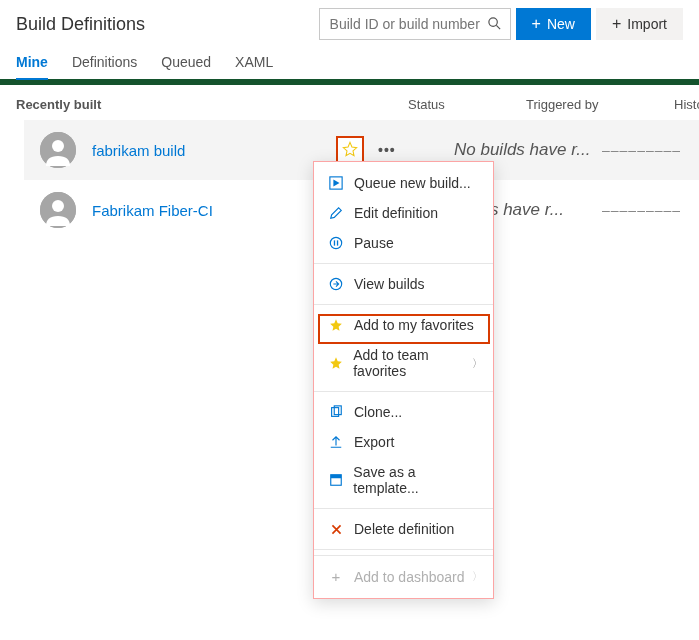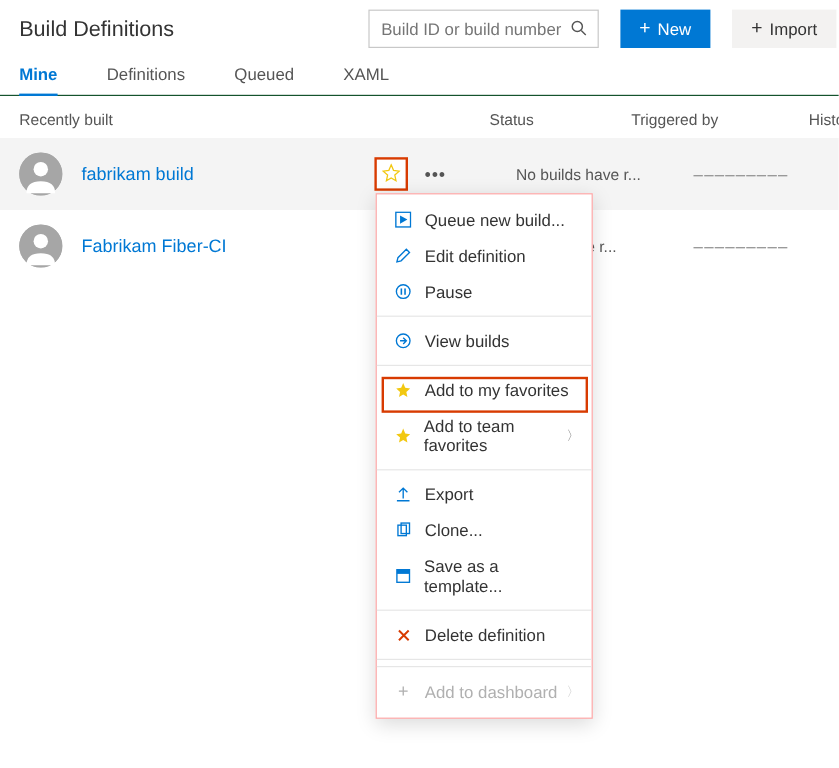--- a/index.html
+++ b/index.html
@@ -17,8 +17,8 @@
   .topbar {
     display: flex;
     align-items: center;
-    padding: 4px 2px 8px 16px;
-    gap: 18px;
+    padding: 4px 16px 8px 16px;
+    gap: 5px;
   }
   .page-title {
     font-size: 18px;

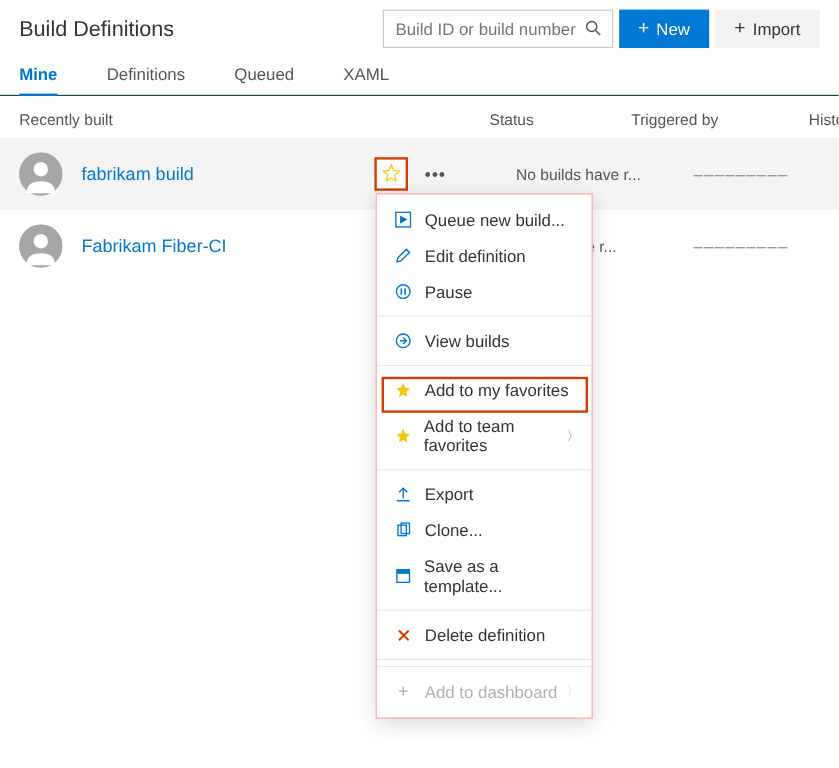--- a/index.html
+++ b/index.html
@@ -77,8 +77,8 @@
 
   .tabs {
     display: flex;
-    gap: 41px;
-    border-bottom: 1px solid #14532d;
+    gap: 24px;
+    border-bottom: 6px solid #14532d;
     padding: 0 16px;
   }
   .tab {

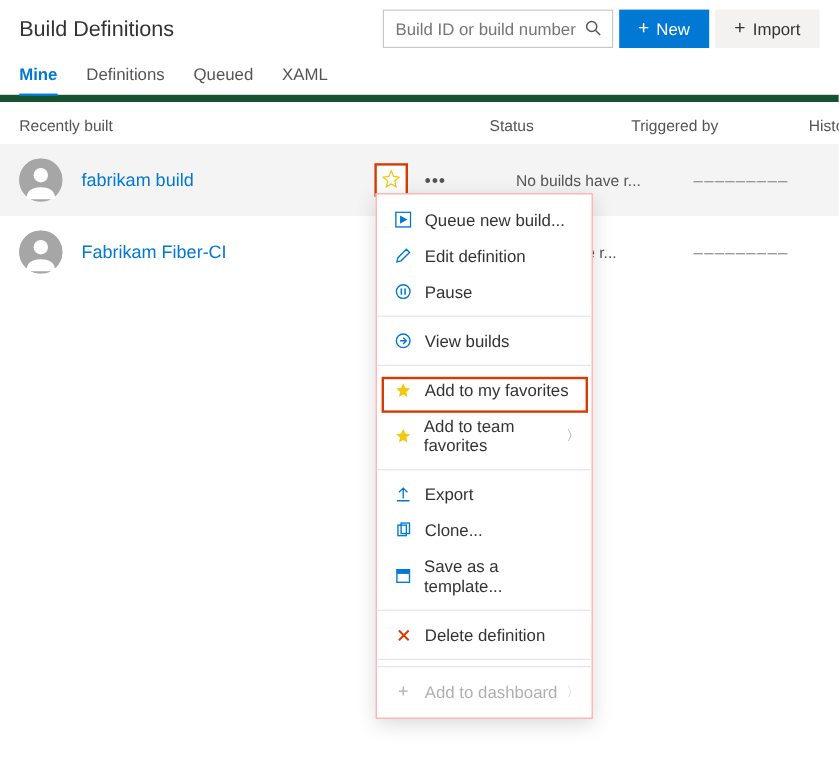--- a/index.html
+++ b/index.html
@@ -101,7 +101,7 @@
     color: #555;
     font-size: 13px;
   }
-  .col-name { flex: 0 0 348px; }
+  .col-name { flex: 0 0 348px; font-weight: bold; }
   .col-status { flex: 0 0 118px; margin-left: 44px; }
   .col-trig { flex: 0 0 148px; }
   .col-hist { flex: 1; }

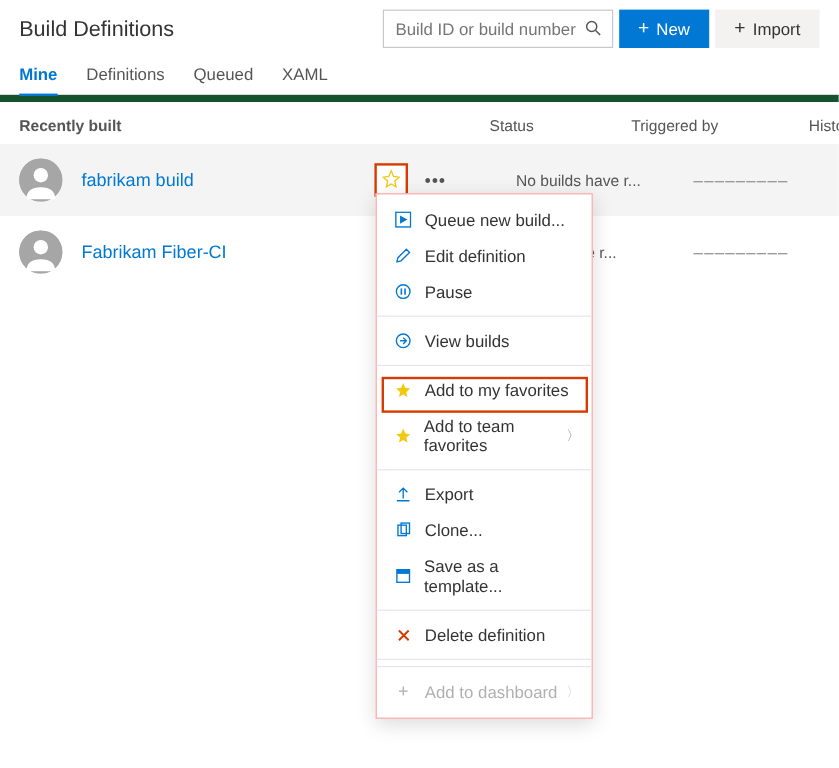--- a/index.html
+++ b/index.html
@@ -112,6 +112,7 @@
     align-items: center;
     padding: 12px 16px;
     min-height: 60px;
+    margin-left: 24px;
   }
   .row.hovered {
     background: #f4f4f4;

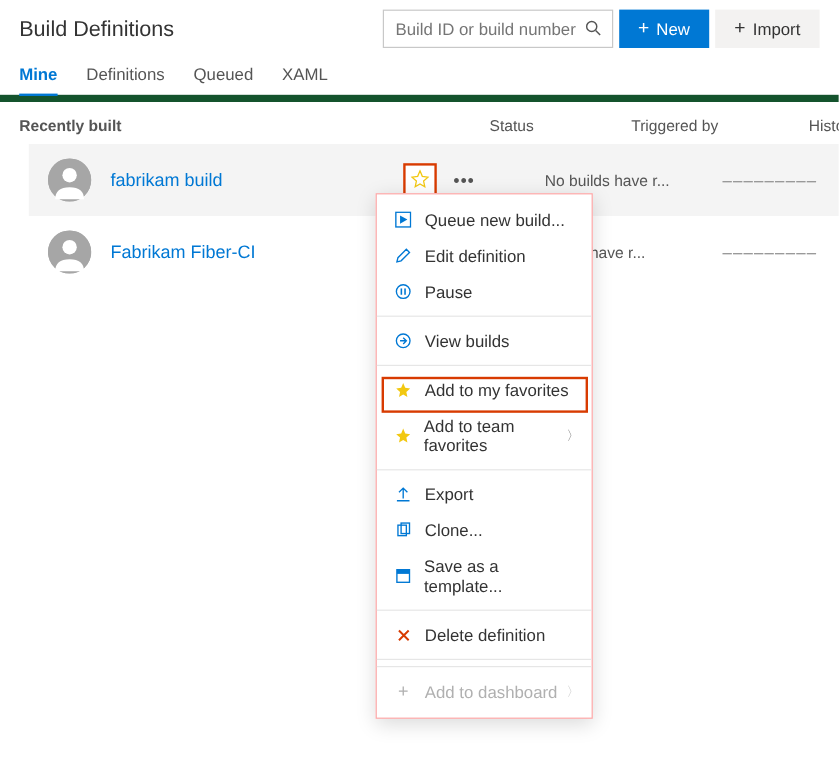--- a/index.html
+++ b/index.html
@@ -136,7 +136,7 @@
   }
   .row .name-cell { flex: 0 0 296px; display:flex; align-items:center; }
   .row .status-cell { flex: 0 0 118px; display:flex; align-items:center; gap:8px;}
-  .row .trig-cell { flex: 0 0 148px; color:#555; font-size:13px; overflow:hidden; text-overflow:ellipsis; white-space:nowrap;}
+  .row .trig-cell { flex: 0 0 148px; color:#555; font-size:17px; overflow:hidden; text-overflow:ellipsis; white-space:nowrap;font-style:italic;}
   .row .hist-cell { flex: 1; color:#888; letter-spacing:1px;}
 
   .fav-box {

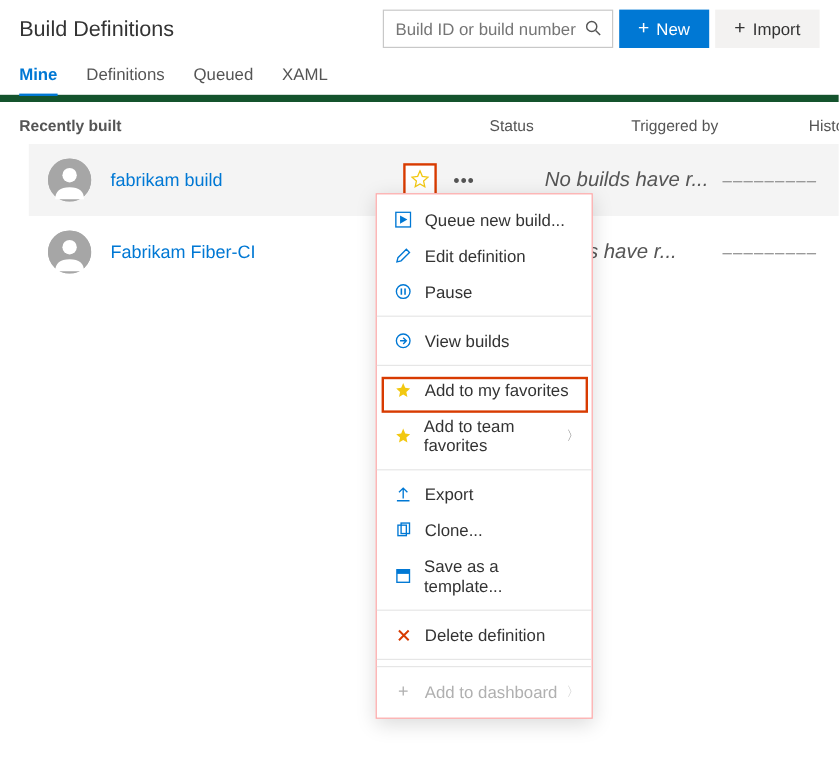--- a/index.html
+++ b/index.html
@@ -333,19 +333,19 @@
   <div class="menu-item">
     <span class="mi-icon">
         <svg width="14" height="14" viewBox="0 0 16 16">
-          <path d="M8 12V2M4 6l4-4 4 4M2 14h12" fill="none" stroke="#0078d4" stroke-width="1.3"></path>
-        </svg>
-      </span>
-    <span>Export</span>
-  </div>
-  <div class="menu-item">
-    <span class="mi-icon">
-        <svg width="14" height="14" viewBox="0 0 16 16">
           <rect x="3" y="3" width="8" height="10" fill="none" stroke="#0078d4" stroke-width="1.3"></rect>
           <rect x="6" y="1" width="8" height="10" fill="none" stroke="#0078d4" stroke-width="1.3"></rect>
         </svg>
       </span>
     <span>Clone...</span>
+  </div>
+  <div class="menu-item">
+    <span class="mi-icon">
+        <svg width="14" height="14" viewBox="0 0 16 16">
+          <path d="M8 12V2M4 6l4-4 4 4M2 14h12" fill="none" stroke="#0078d4" stroke-width="1.3"></path>
+        </svg>
+      </span>
+    <span>Export</span>
   </div>
   <div class="menu-item">
     <span class="mi-icon">

